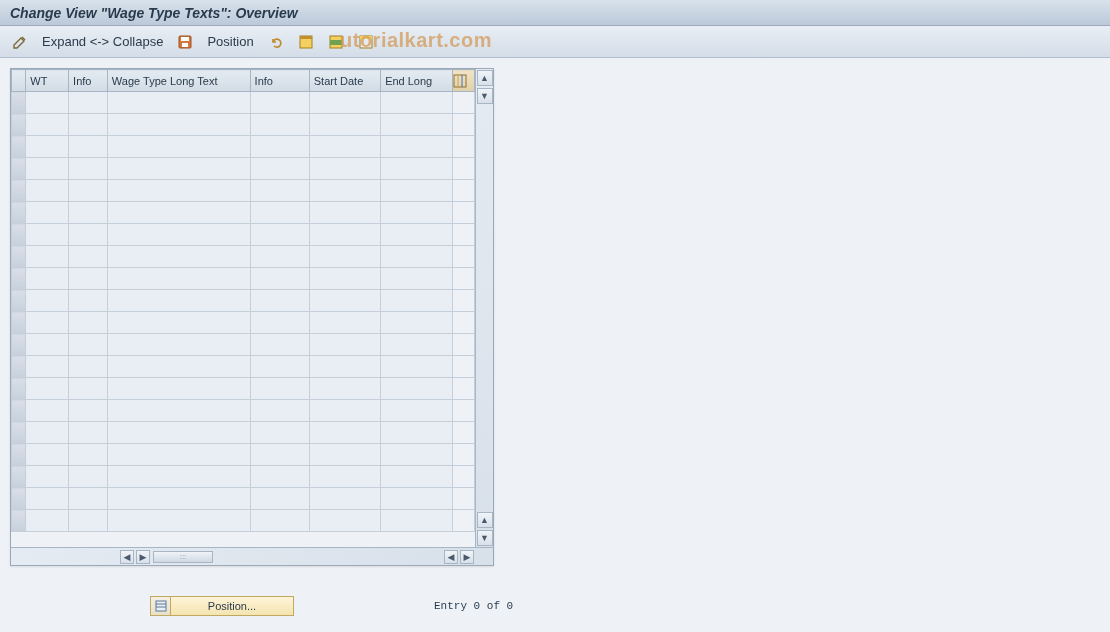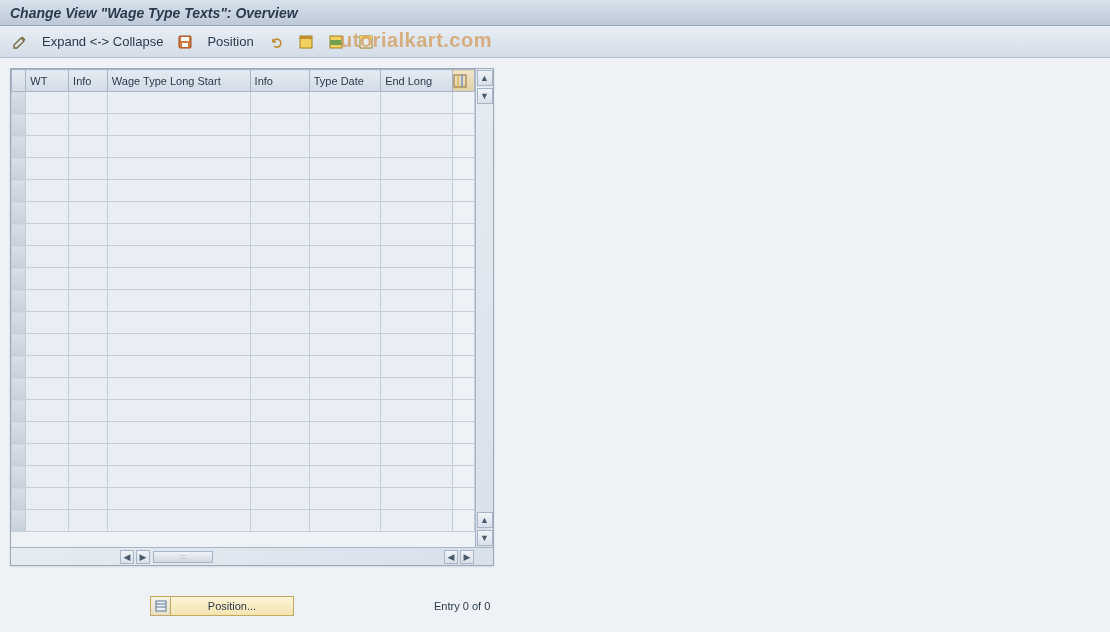--- a/index.html
+++ b/index.html
@@ -261,7 +261,7 @@
               <th class="sel-col"></th>
               <th style="width:42px">WT</th>
               <th style="width:38px">Info</th>
-              <th style="width:140px">Wage Type Long Start</th>
+              <th style="width:140px">Wage Type Long Text</th>
               <th style="width:58px">Info</th>
               <th style="width:70px">Type Date</th>
               <th style="width:70px">End Long</th>

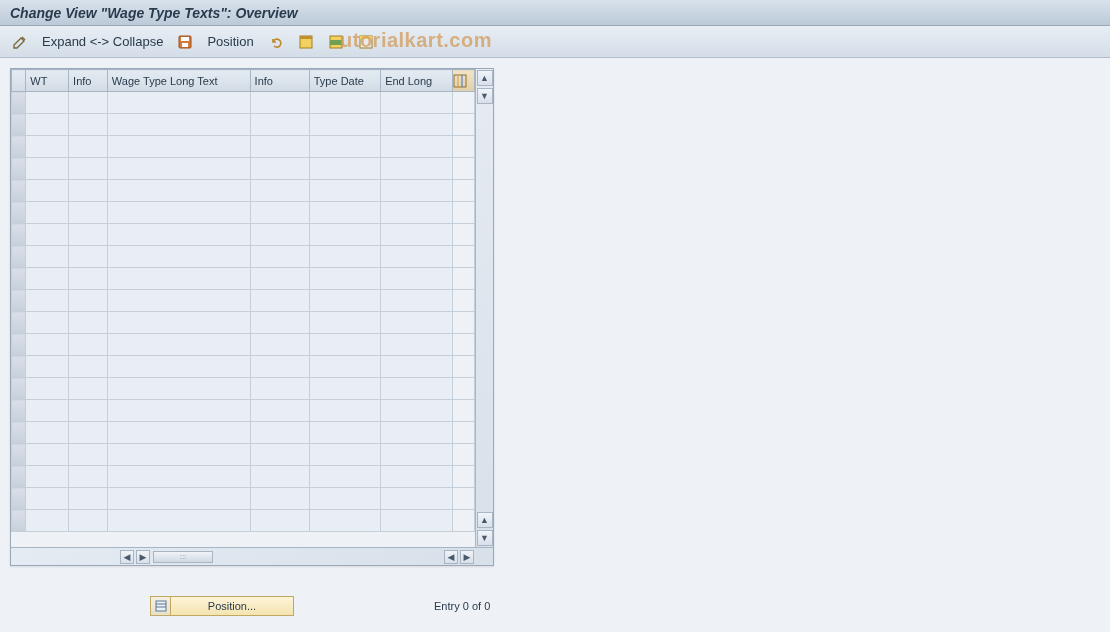--- a/index.html
+++ b/index.html
@@ -263,7 +263,7 @@
               <th style="width:38px">Info</th>
               <th style="width:140px">Wage Type Long Text</th>
               <th style="width:58px">Info</th>
-              <th style="width:70px">Type Date</th>
+              <th style="width:70px">Start Date</th>
               <th style="width:70px">End Long</th>
               <th class="config-col">
                 <svg width="14" height="14" viewBox="0 0 14 14">

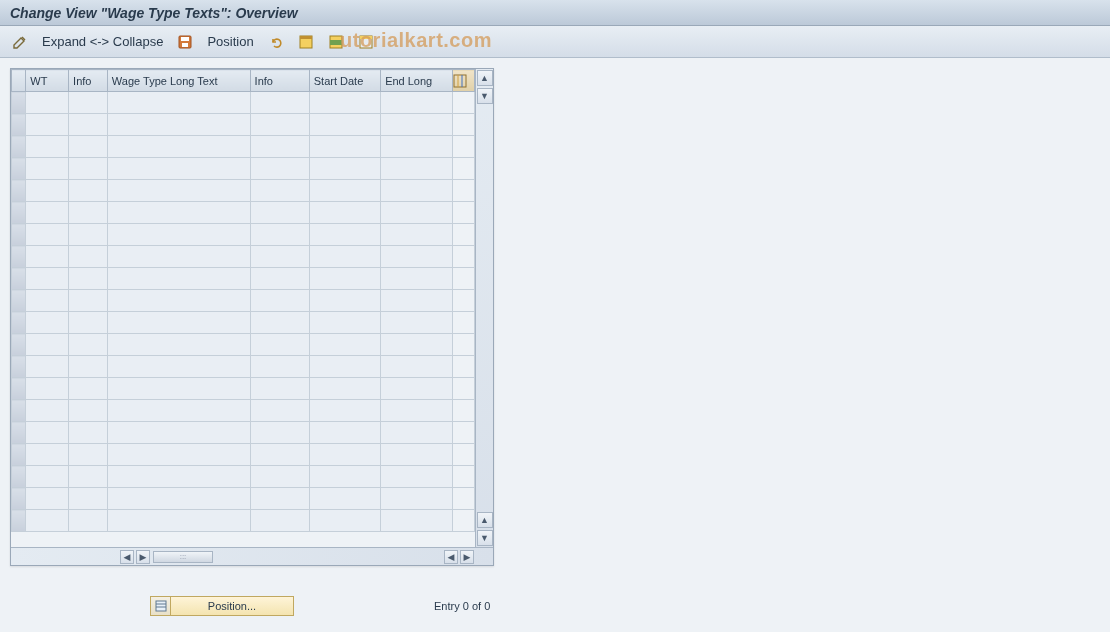--- a/index.html
+++ b/index.html
@@ -198,7 +198,7 @@
       flex: 1;
       text-align: center;
     }
-    .entry-text { color: #2a3b4d; font-size: 11px; }
+    .entry-text { color: #2a3b4d; font-size: 11px; font-family: Liberation Mono, monospace; }
     svg { display: block; }
   </style>
 </head>

